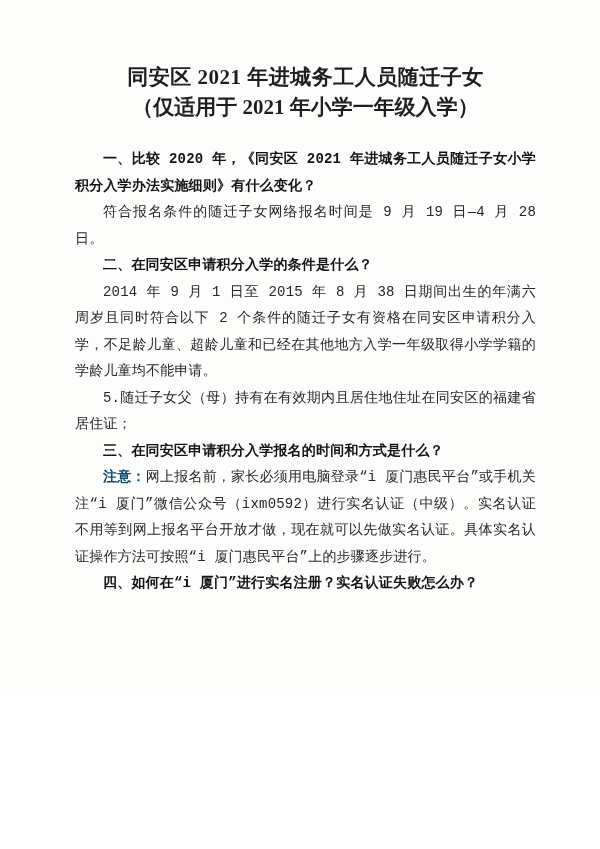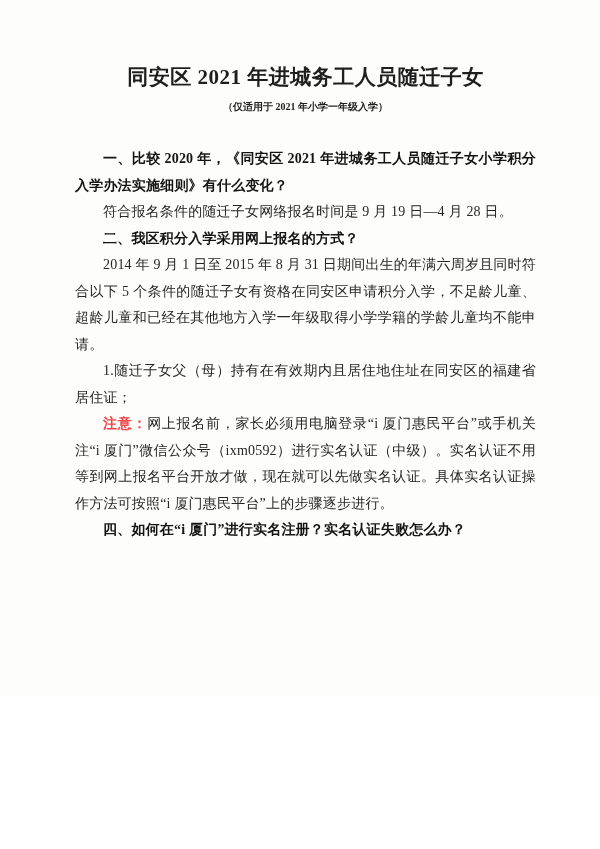--- a/index.html
+++ b/index.html
@@ -31,7 +31,7 @@
   .doc-subtitle {
     margin: 6px 0 0 0;
     text-align: center;
-    font-size: 10px;
+    font-size: 21px;
     line-height: 20px;
     font-weight: 700;
     color: #1e1e1e;

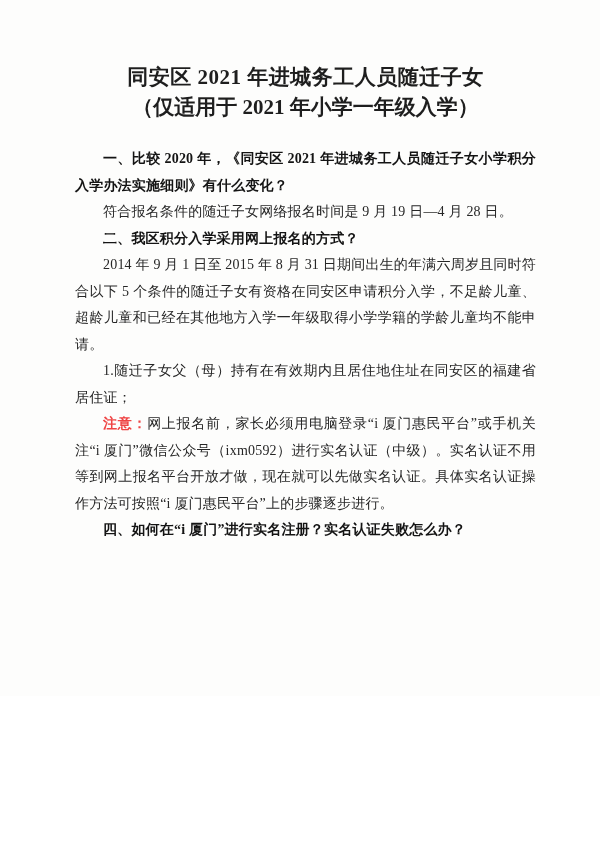--- a/index.html
+++ b/index.html
@@ -46,6 +46,7 @@
   .doc-body p {
     margin: 0;
     text-indent: 2em;
+    font-family: Liberation Mono, monospace;
   }
   .q-heading {
     font-weight: 700;

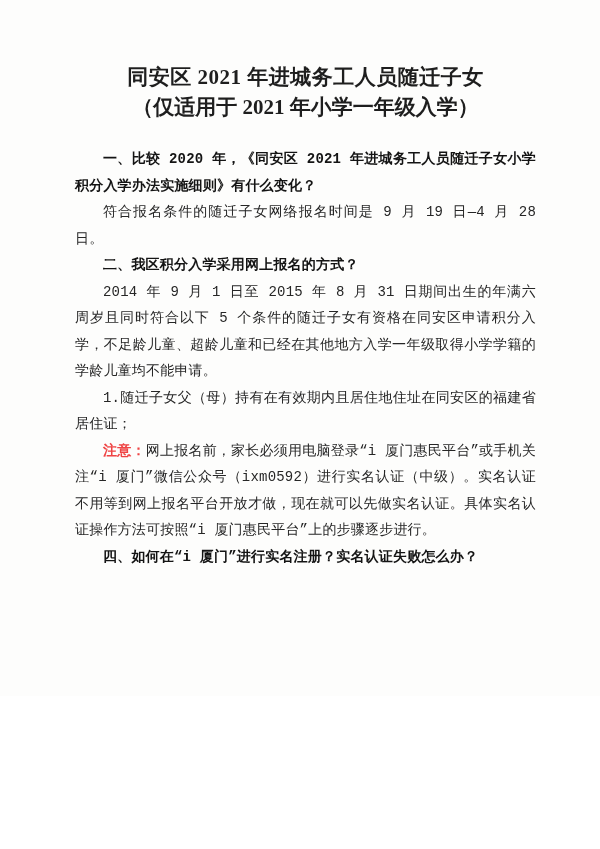--- a/index.html
+++ b/index.html
@@ -73,7 +73,7 @@
     <p class="q-heading">一、比较 2020 年，《同安区 2021 年进城务工人员随迁子女小学积分入学办法实施细则》有什么变化？</p>
     <p>符合报名条件的随迁子女网络报名时间是 9 月 19 日—4 月 28 日。</p>
 
-    <p class="q-heading">二、我区积分入学采用网上报名的方式？</p>
+    <p class="q-heading">二、在同安区申请积分入学的条件是什么？</p>
     <p>2014 年 9 月 1 日至 2015 年 8 月 31 日期间出生的年满六周岁且同时符合以下 5 个条件的随迁子女有资格在同安区申请积分入学，不足龄儿童、超龄儿童和已经在其他地方入学一年级取得小学学籍的学龄儿童均不能申请。</p>
     <p>1.随迁子女父（母）持有在有效期内且居住地住址在同安区的福建省居住证；</p>
 

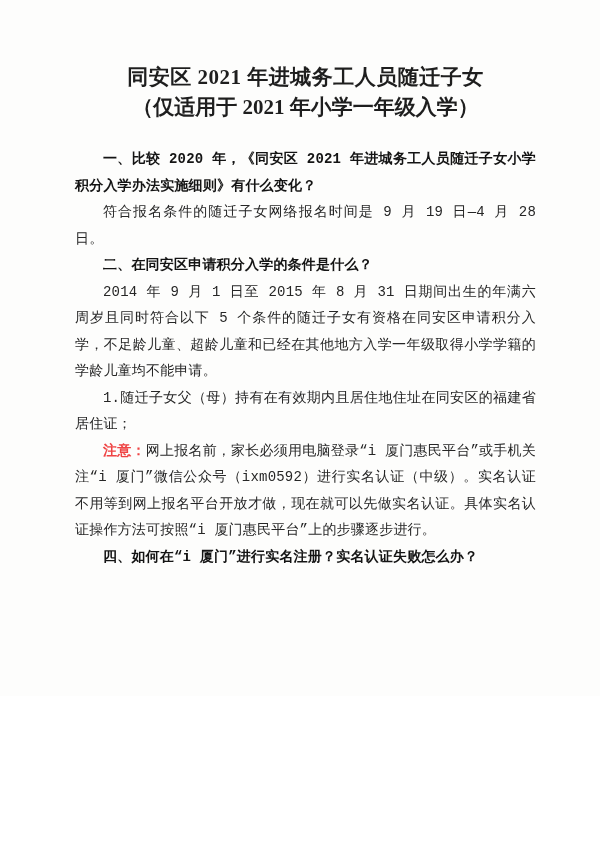--- a/index.html
+++ b/index.html
@@ -74,7 +74,7 @@
     <p>符合报名条件的随迁子女网络报名时间是 9 月 19 日—4 月 28 日。</p>
 
     <p class="q-heading">二、在同安区申请积分入学的条件是什么？</p>
-    <p>2014 年 9 月 1 日至 2015 年 8 月 31 日期间出生的年满六周岁且同时符合以下 5 个条件的随迁子女有资格在同安区申请积分入学，不足龄儿童、超龄儿童和已经在其他地方入学一年级取得小学学籍的学龄儿童均不能申请。</p>
+    <p>2014 年 9 月 1 日至 2015 年 8 月 38 日期间出生的年满六周岁且同时符合以下 2 个条件的随迁子女有资格在同安区申请积分入学，不足龄儿童、超龄儿童和已经在其他地方入学一年级取得小学学籍的学龄儿童均不能申请。</p>
     <p>1.随迁子女父（母）持有在有效期内且居住地住址在同安区的福建省居住证；</p>
 
     <p><span class="bold">注意：</span><span>网上报名前，家长必须用电脑登录“i 厦门惠民平台”或手机关注“i 厦门”微信公众号（ixm0592）进行实名认证（中级）。实名认证不用等到网上报名平台开放才做，现在就可以先做实名认证。具体实名认证操作方法可按照“i 厦门惠民平台”上的步骤逐步进行。</span></p>

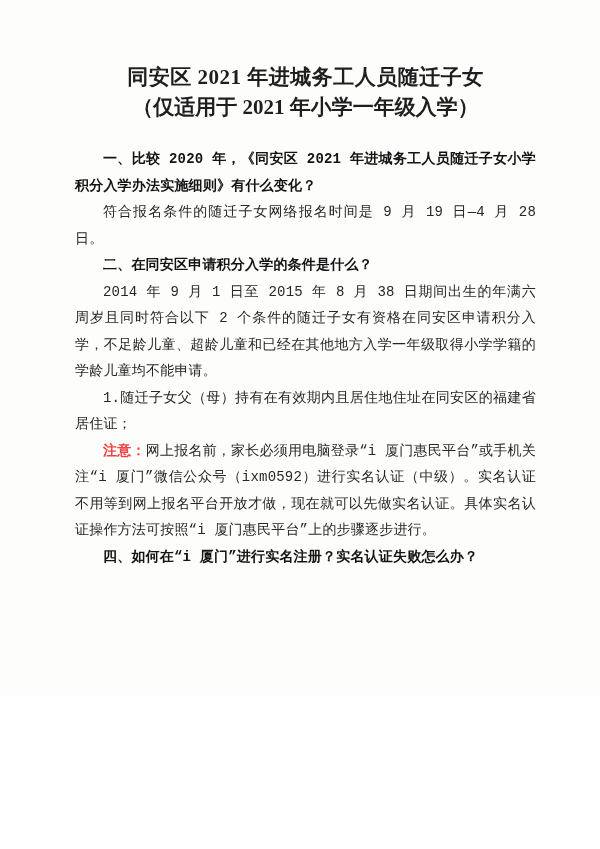--- a/index.html
+++ b/index.html
@@ -75,7 +75,7 @@
 
     <p class="q-heading">二、在同安区申请积分入学的条件是什么？</p>
     <p>2014 年 9 月 1 日至 2015 年 8 月 38 日期间出生的年满六周岁且同时符合以下 2 个条件的随迁子女有资格在同安区申请积分入学，不足龄儿童、超龄儿童和已经在其他地方入学一年级取得小学学籍的学龄儿童均不能申请。</p>
-    <p>1.随迁子女父（母）持有在有效期内且居住地住址在同安区的福建省居住证；</p>
+    <p>5.随迁子女父（母）持有在有效期内且居住地住址在同安区的福建省居住证；</p>
 
     <p><span class="bold">注意：</span><span>网上报名前，家长必须用电脑登录“i 厦门惠民平台”或手机关注“i 厦门”微信公众号（ixm0592）进行实名认证（中级）。实名认证不用等到网上报名平台开放才做，现在就可以先做实名认证。具体实名认证操作方法可按照“i 厦门惠民平台”上的步骤逐步进行。</span></p>
 

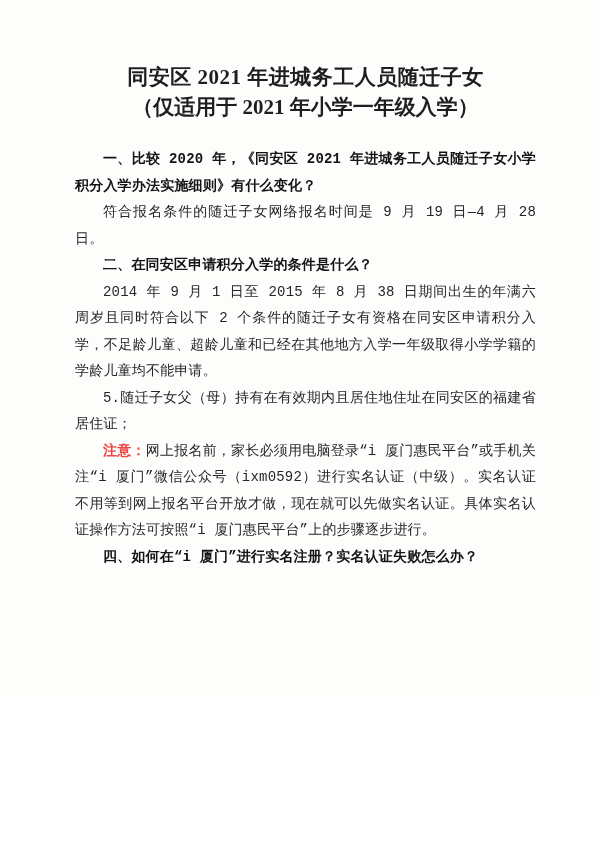--- a/index.html
+++ b/index.html
@@ -77,6 +77,7 @@
     <p>2014 年 9 月 1 日至 2015 年 8 月 38 日期间出生的年满六周岁且同时符合以下 2 个条件的随迁子女有资格在同安区申请积分入学，不足龄儿童、超龄儿童和已经在其他地方入学一年级取得小学学籍的学龄儿童均不能申请。</p>
     <p>5.随迁子女父（母）持有在有效期内且居住地住址在同安区的福建省居住证；</p>
 
+    <p class="q-heading">三、在同安区申请积分入学报名的时间和方式是什么？</p>
     <p><span class="bold">注意：</span><span>网上报名前，家长必须用电脑登录“i 厦门惠民平台”或手机关注“i 厦门”微信公众号（ixm0592）进行实名认证（中级）。实名认证不用等到网上报名平台开放才做，现在就可以先做实名认证。具体实名认证操作方法可按照“i 厦门惠民平台”上的步骤逐步进行。</span></p>
 
     <p class="q-heading">四、如何在“i 厦门”进行实名注册？实名认证失败怎么办？</p>

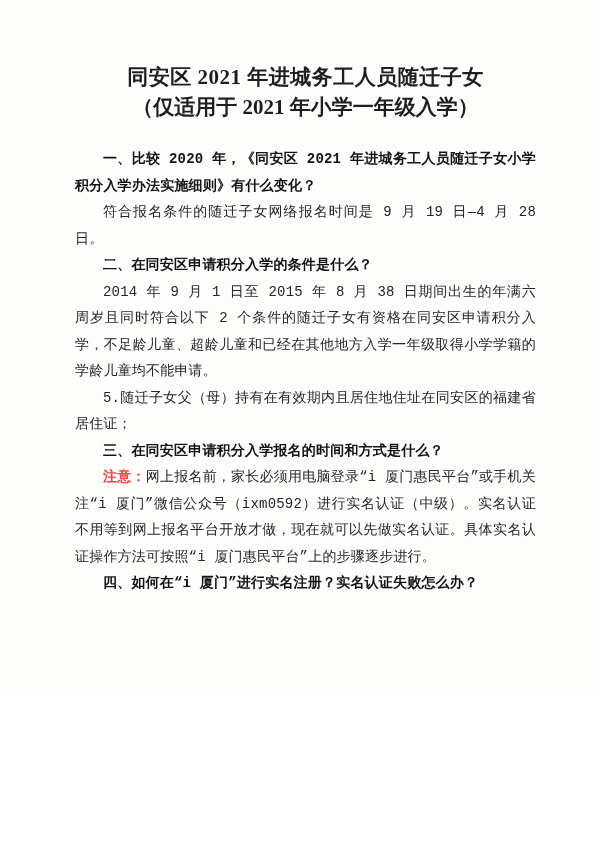--- a/index.html
+++ b/index.html
@@ -54,7 +54,7 @@
   }
   .bold {
     font-weight: 700;
-    color: #ef4444;
+    color: #0c4a6e;
   }
 </style>
 </head>

